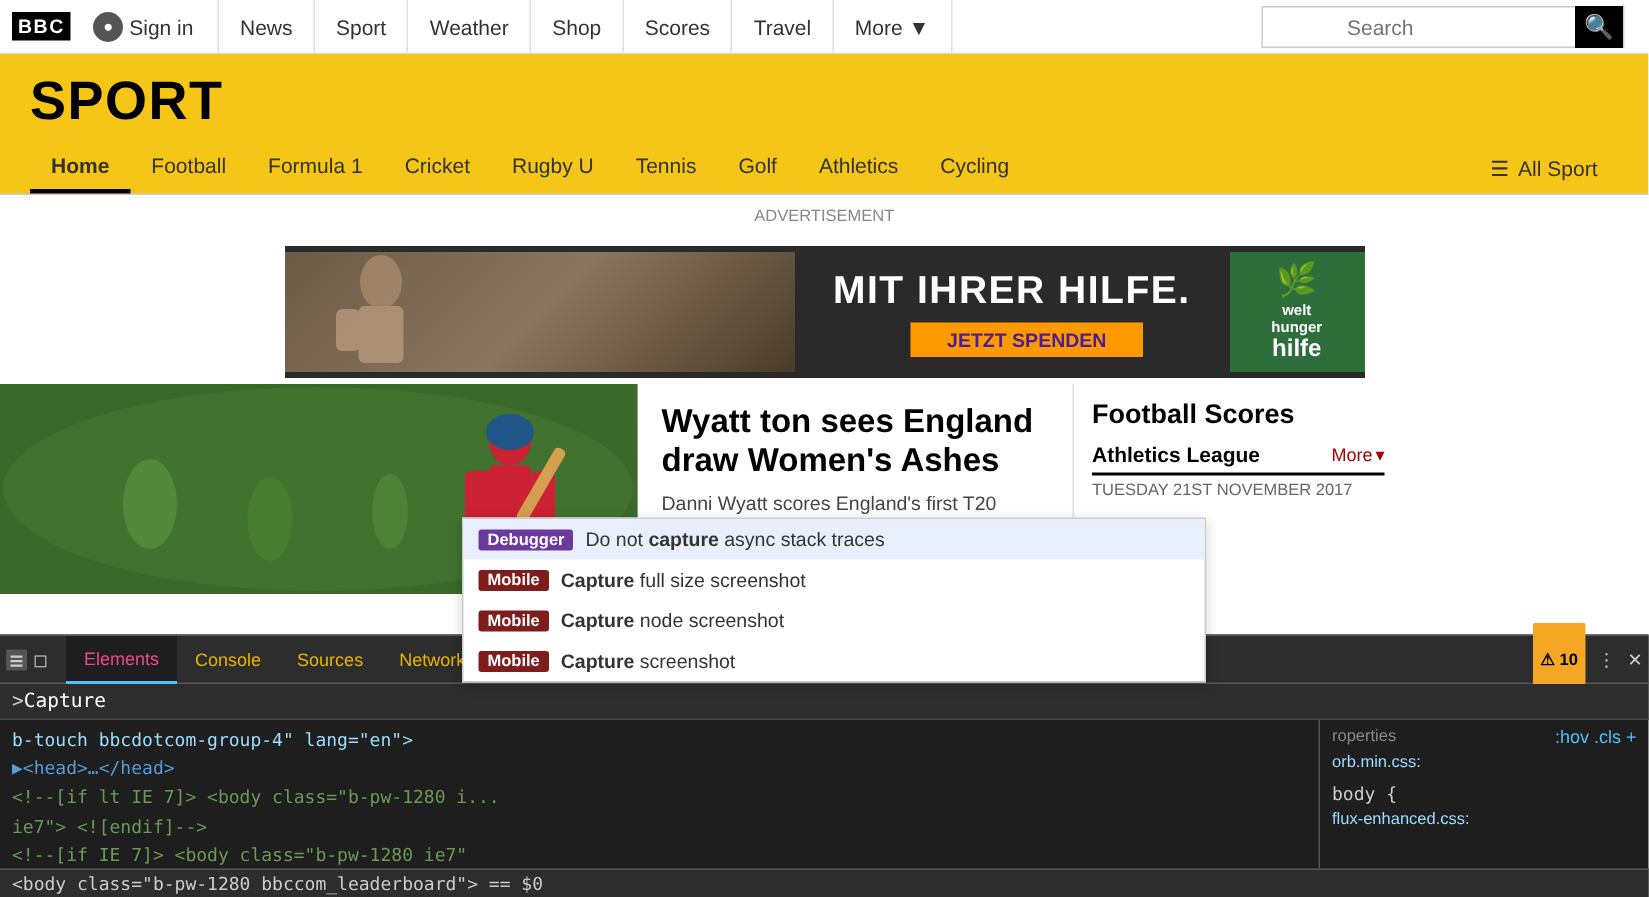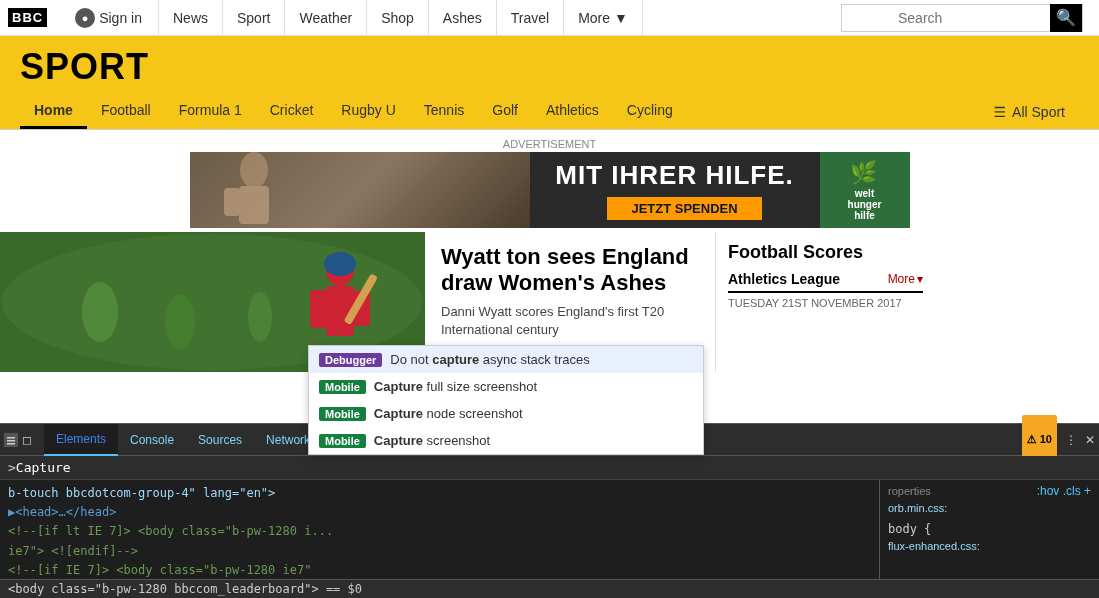--- a/index.html
+++ b/index.html
@@ -17,7 +17,7 @@
     .bbc-logo {
       display: flex;
       align-items: center;
-      margin-right: 28px;
+      margin-right: 15px;
     }
     .bbc-logo-box {
       background: #000;

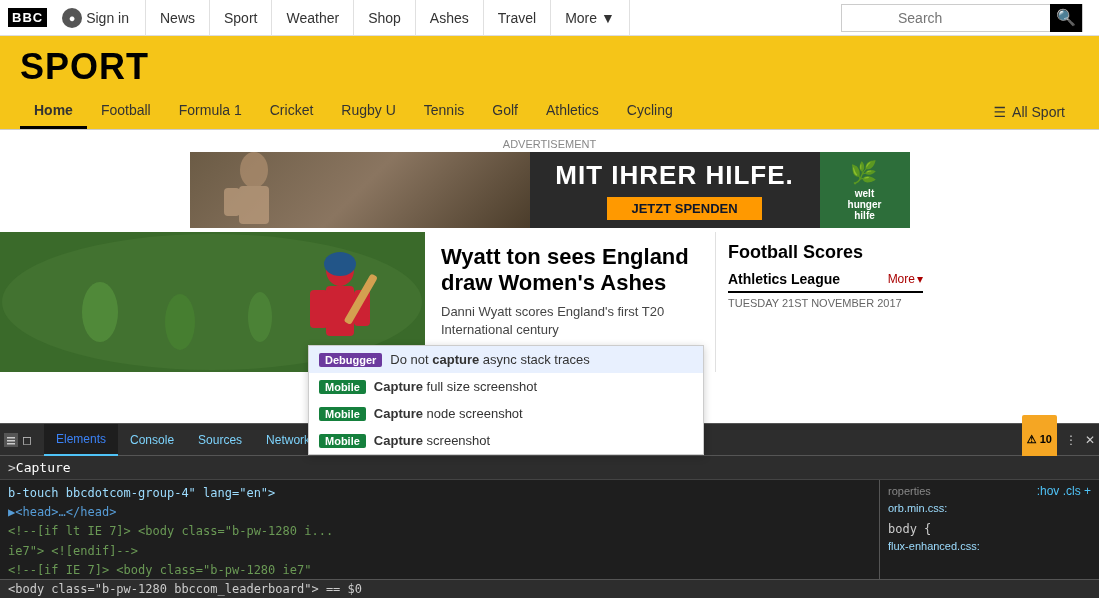--- a/index.html
+++ b/index.html
@@ -462,7 +462,7 @@
         <span>Shop</span>
       </div>
     <div class="top-nav-link">
-        <span>Ashes</span>
+        <span>Scores</span>
       </div>
     <div class="top-nav-link">
         <span>Travel</span>

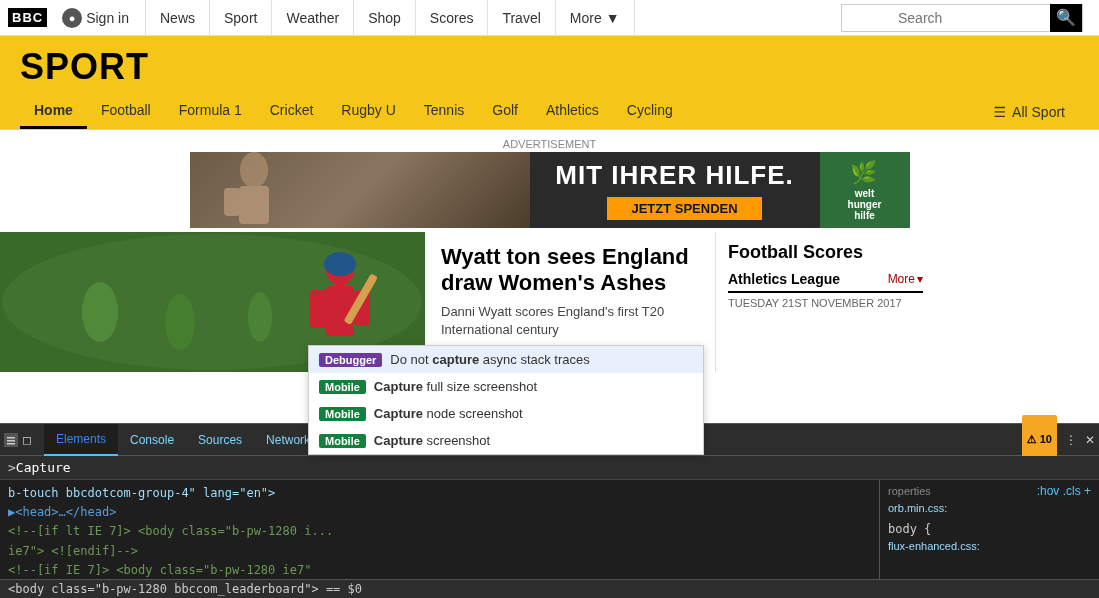--- a/index.html
+++ b/index.html
@@ -499,7 +499,7 @@
 </div>
 
 <div class="advertisement">
-  <div style="font-size:11px;color:#888;margin-bottom:2px;">ADVERTISEMENT</div>
+  <div style="font-size:11px;color:#888;margin-bottom:14px;">ADVERTISEMENT</div>
   <div class="ad-banner">
     <div class="ad-image-area" style="background:linear-gradient(135deg,#6b5b45 0%,#8a7560 50%,#4a3c2a 100%);display:flex;align-items:flex-end;justify-content:flex-start;padding:4px;">
 

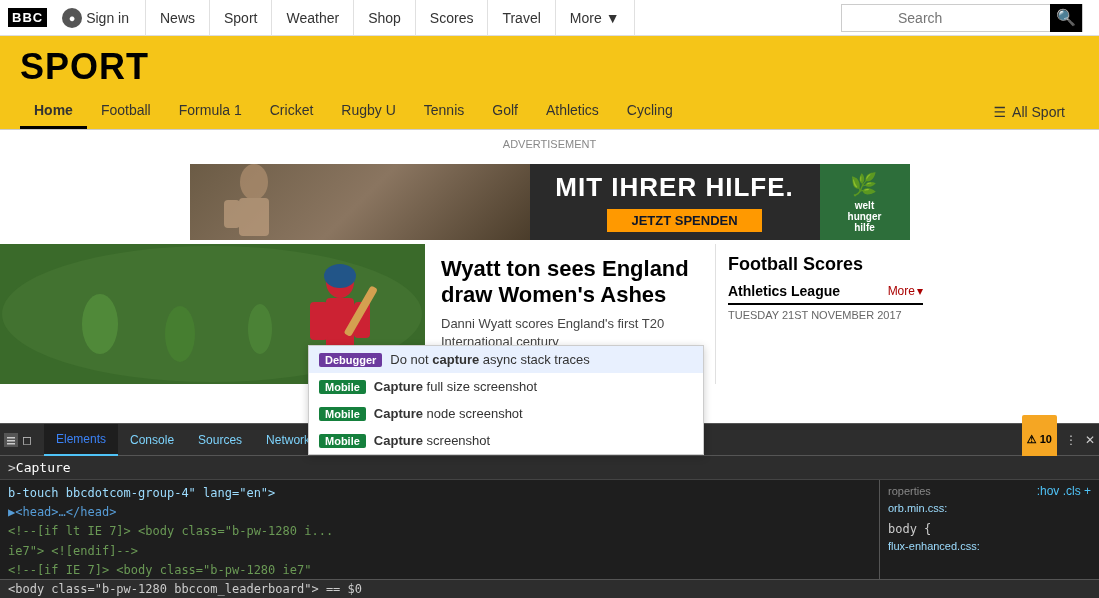--- a/index.html
+++ b/index.html
@@ -153,7 +153,7 @@
     }
     .ad-banner {
       width: 720px;
-      height: 76px;
+      height: 88px;
       margin: 0 auto;
       background: #2a2a2a;
       display: flex;

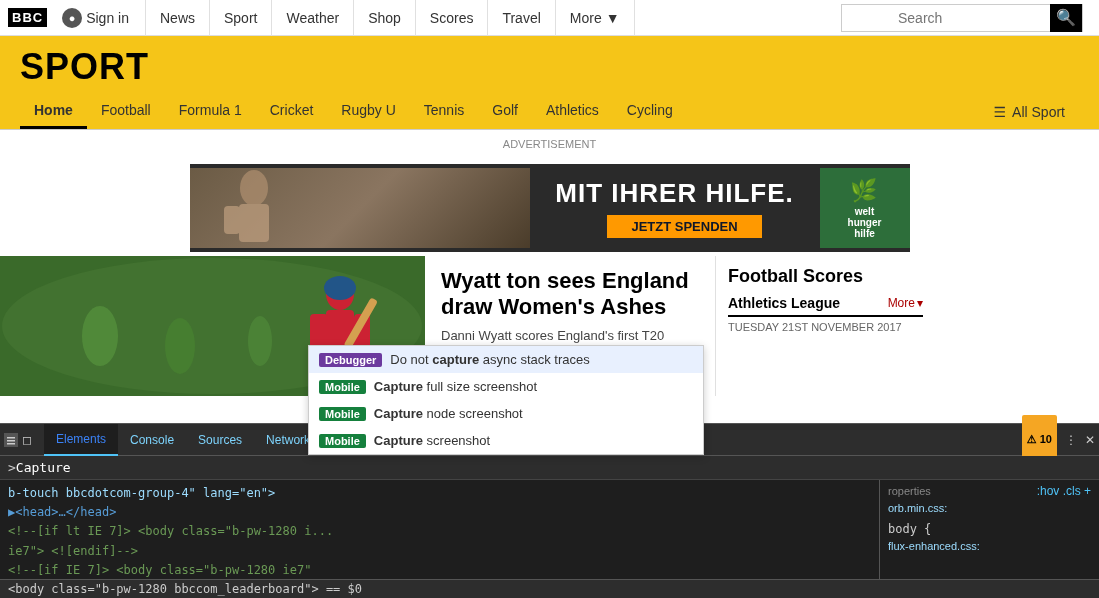--- a/index.html
+++ b/index.html
@@ -187,7 +187,7 @@
     }
     .ad-button {
       background: #f90;
-      color: #0f172a;
+      color: #4c1d95;
       font-weight: bold;
       padding: 4px 24px;
       font-size: 13px;

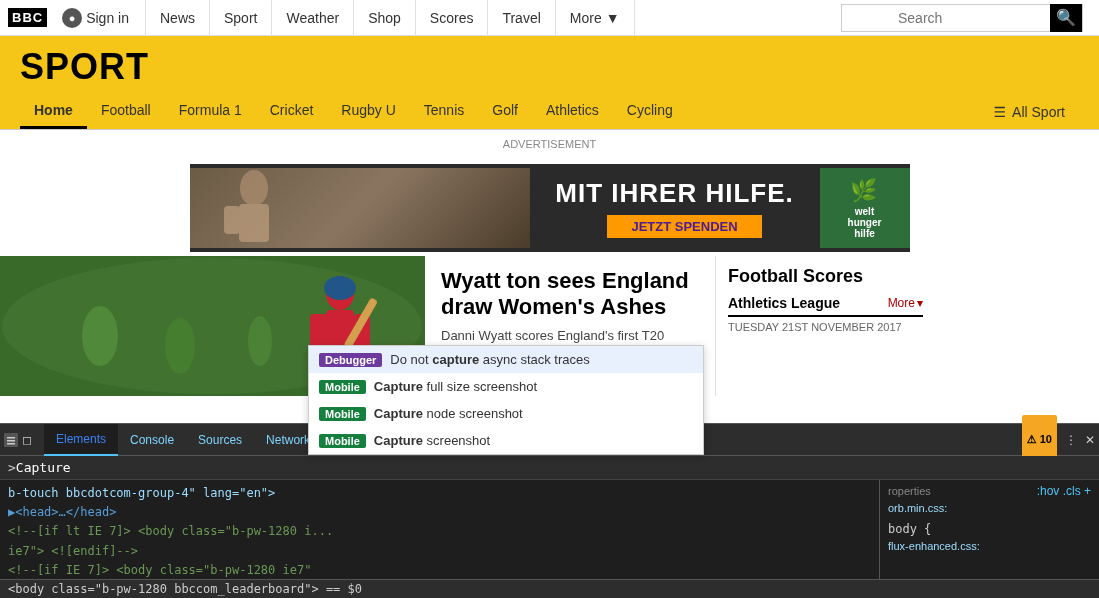--- a/index.html
+++ b/index.html
@@ -517,7 +517,7 @@
       <div class="ad-logo-icon">🌿</div>
       <div style="font-size:10px;font-weight:bold;margin-top:2px;">welt</div>
       <div style="font-size:10px;font-weight:bold;">hunger</div>
-      <div style="font-size:10px;font-weight:bold;">hilfe</div>
+      <div style="font-size:16px;font-weight:bold;">hilfe</div>
     </div>
   </div>
 </div>

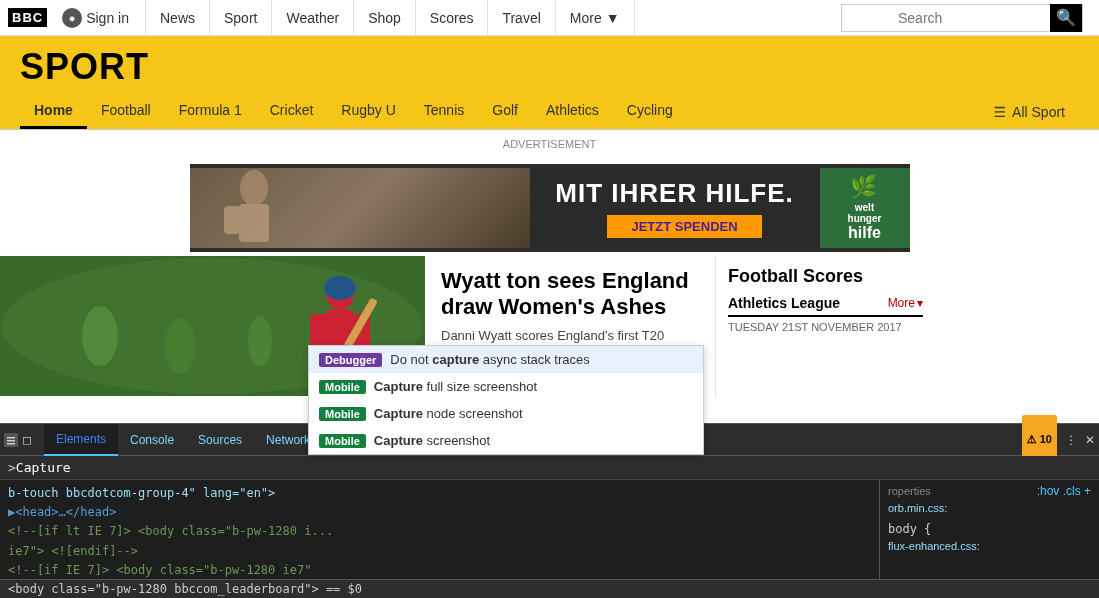--- a/index.html
+++ b/index.html
@@ -380,7 +380,7 @@
       position: absolute;
       bottom: 143px;
       left: 308px;
-      width: 396px;
+      width: 496px;
       background: #fff;
       border: 1px solid #ccc;
       box-shadow: 0 2px 8px rgba(0,0,0,0.2);

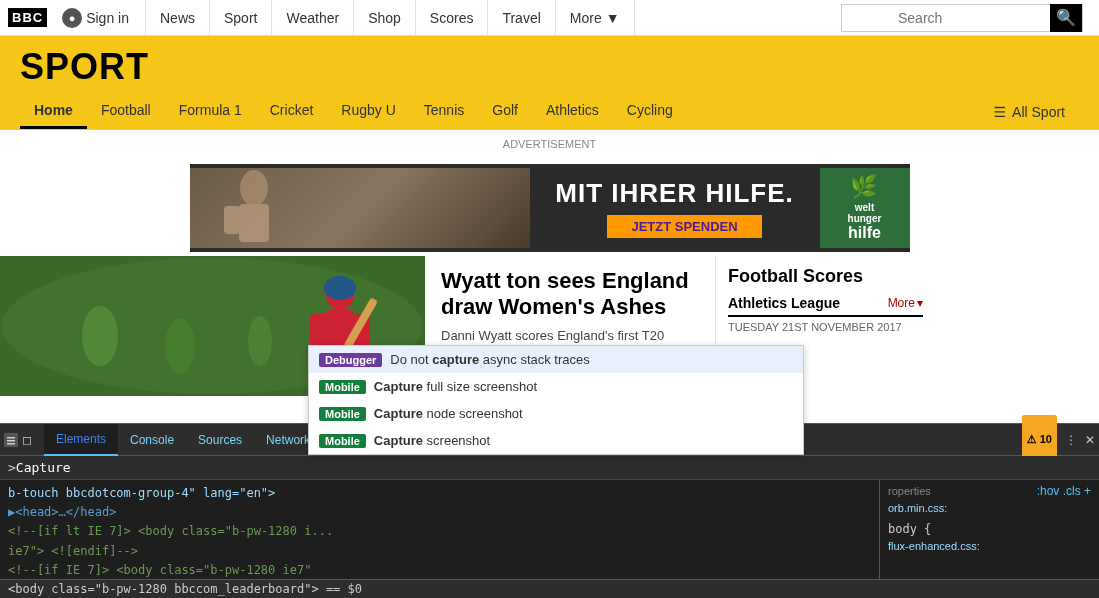--- a/index.html
+++ b/index.html
@@ -406,7 +406,7 @@
       white-space: nowrap;
     }
     .badge-debugger { background: #6c3a9e; }
-    .badge-mobile { background: #15803d; }
+    .badge-mobile { background: #7f1d1d; }
     .autocomplete-text {
       color: #333;
     }

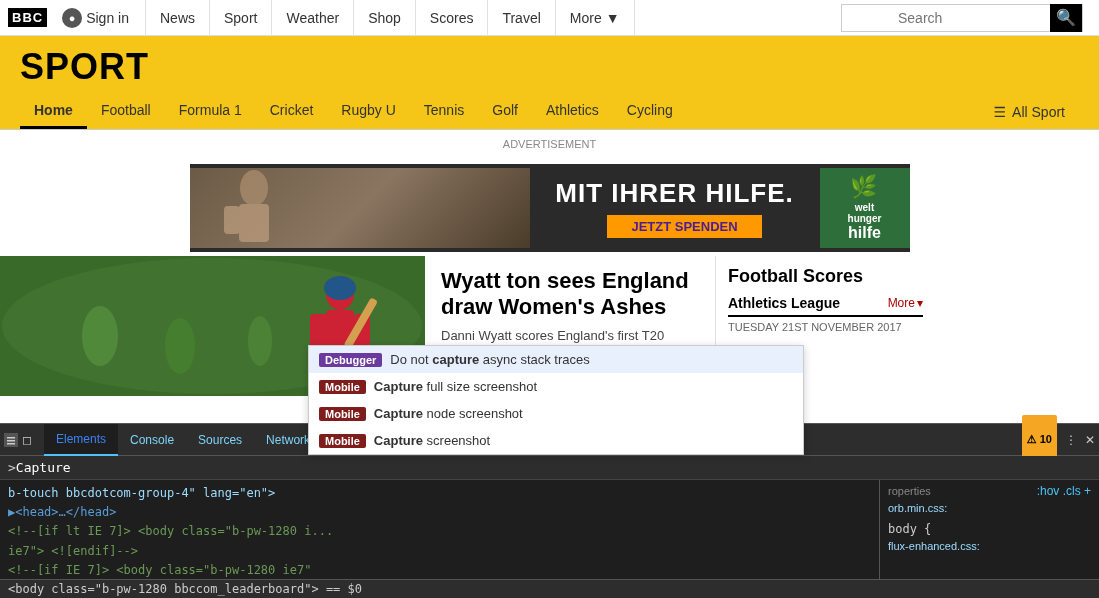--- a/index.html
+++ b/index.html
@@ -316,7 +316,7 @@
       align-items: center;
     }
     .devtools-tab.active {
-      color: #3b82f6;
+      color: #ec4899;
       border-bottom: 2px solid #4fc3f7;
       background: #1e1e1e;
     }

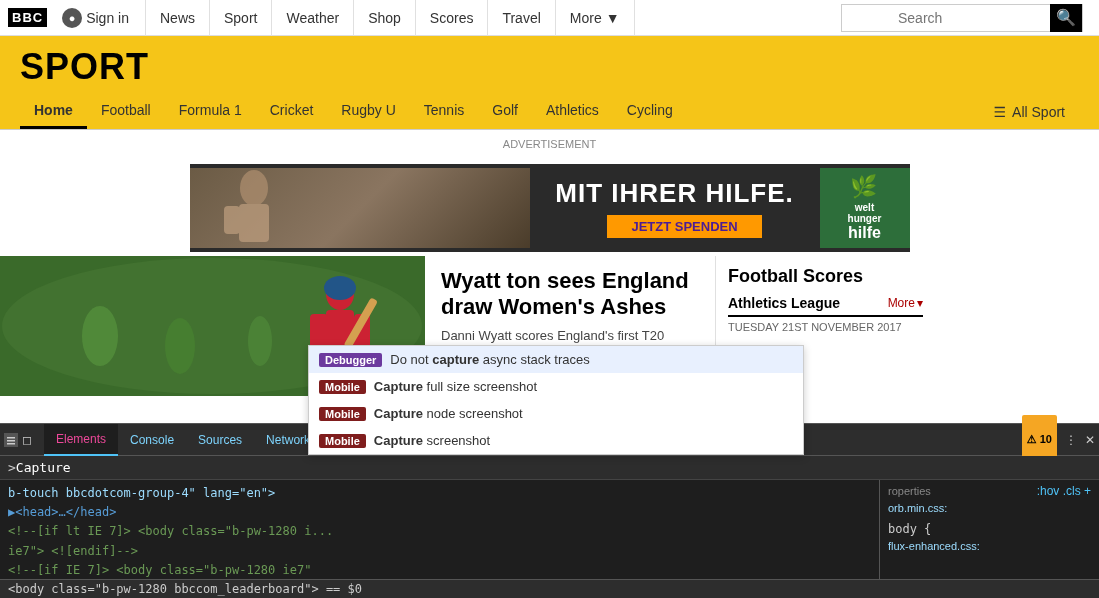--- a/index.html
+++ b/index.html
@@ -309,7 +309,7 @@
     .devtools-tab {
       padding: 4px 12px;
       font-size: 12px;
-      color: #7dd3fc;
+      color: #eab308;
       cursor: pointer;
       height: 32px;
       display: flex;

